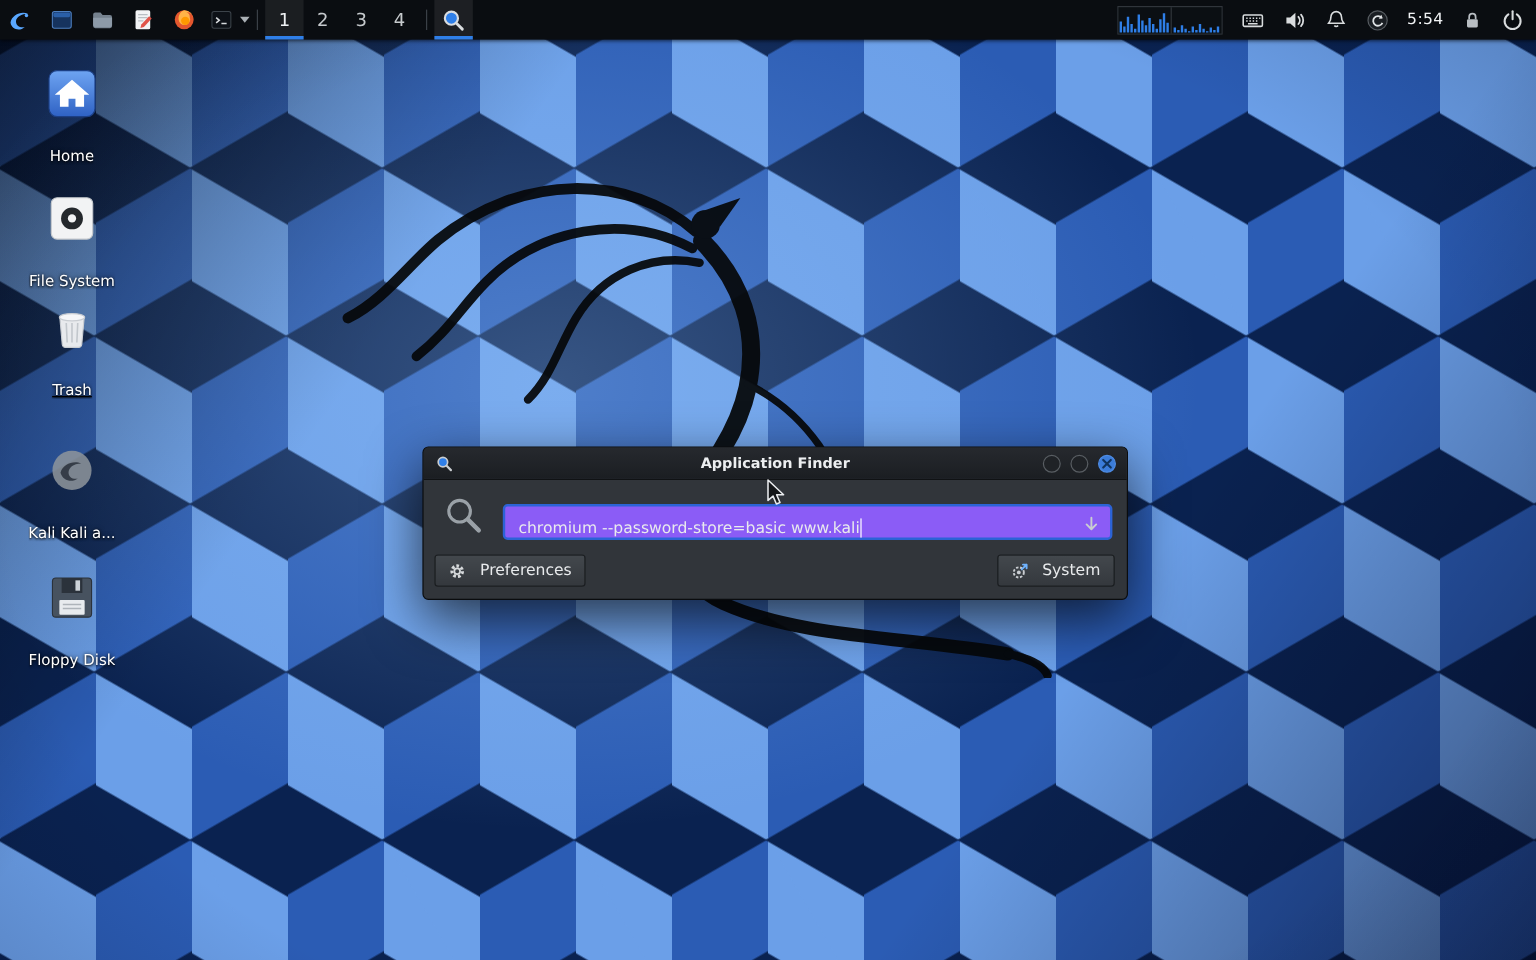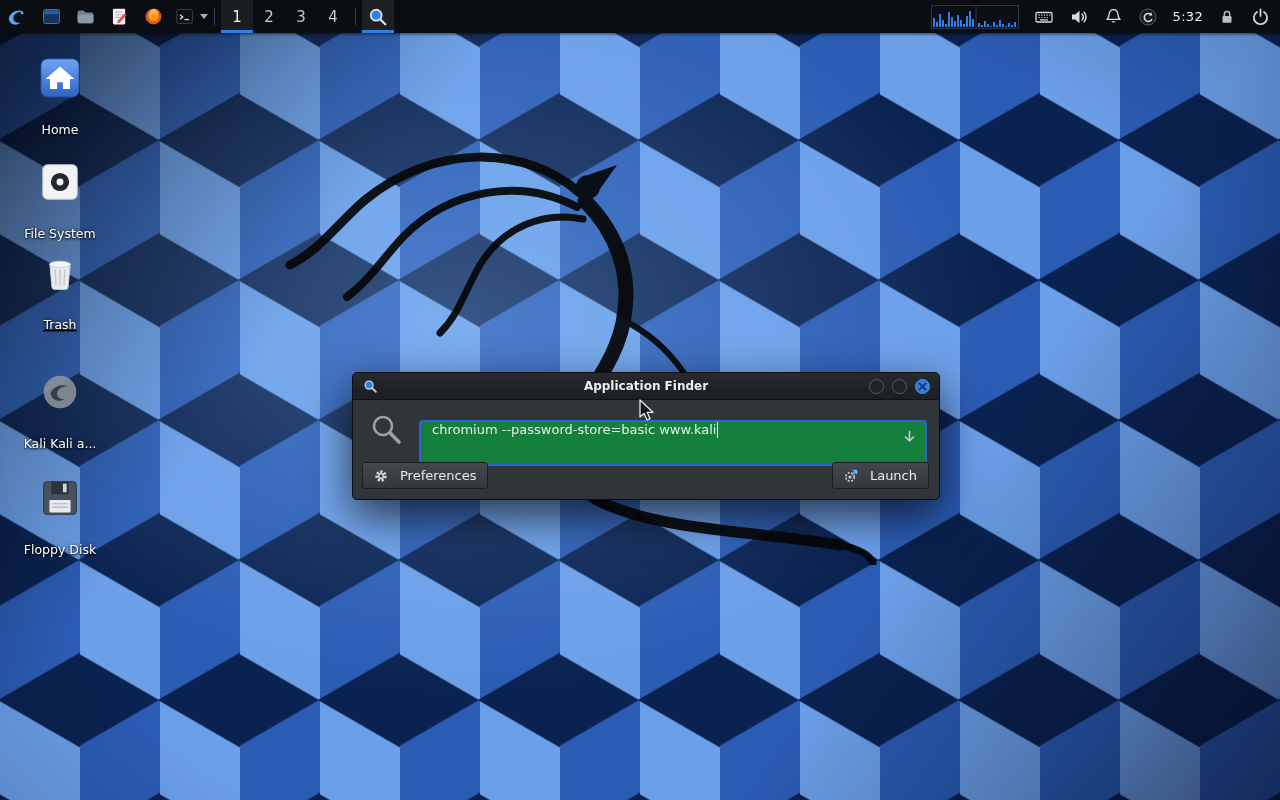--- a/index.html
+++ b/index.html
@@ -220,7 +220,7 @@
           <path d="M13.2,5.2 L14.2,8.4 L11,8.6 Z" fill="#dfe2e4"></path>
         </svg>
     </div>
-    <div class="clock">5:32</div>
+    <div class="clock">5:54</div>
     <div class="tray">
       <svg width="18" height="18" viewBox="0 0 20 20">
           <rect x="5" y="9" width="10" height="7.5" rx="1.2" fill="#b9bec3"></rect>

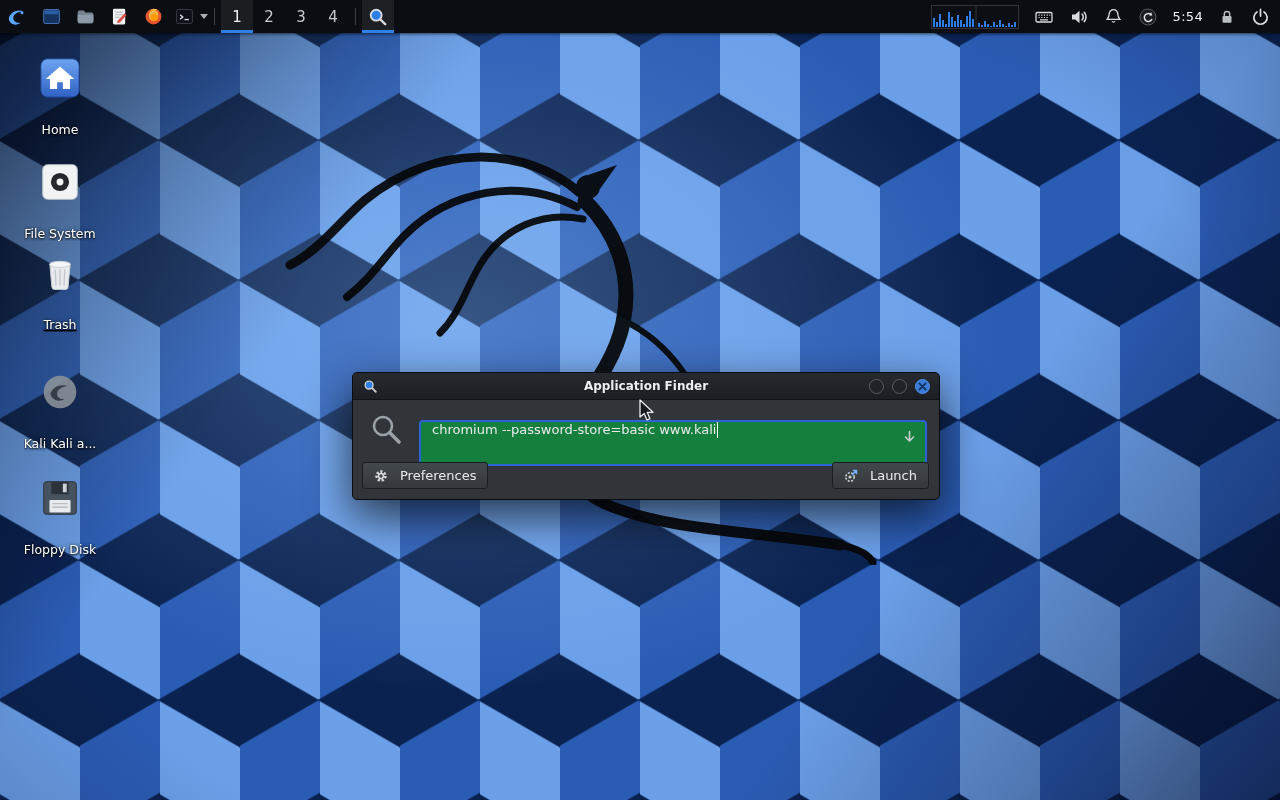--- a/index.html
+++ b/index.html
@@ -75,9 +75,9 @@
   .wbtn.close{background:#3b7cd9;border:1px solid #4e8ce4;}
   .dbody{position:relative;height:99px;}
   .search-ico{position:absolute;left:17px;top:13px;}
-  .entry{position:absolute;left:66px;top:20px;width:508px;height:46px;box-sizing:border-box;
-      background:#15803d;border:2px solid #2c63d6;border-radius:4px;
-      display:flex;align-items:flex-start;padding:0 28px 0 11px;cursor:text;}
+  .entry{position:absolute;left:66px;top:20px;width:508px;height:30px;box-sizing:border-box;
+      background:#8b5cf6;border:2px solid #2c63d6;border-radius:4px;
+      display:flex;align-items:flex-end;padding:0 28px 0 11px;cursor:text;}
   .entry-text{font-size:13px;color:#e9ebed;white-space:pre;overflow:hidden;}
   .caret{width:1px;height:16px;background:#ffffff;margin-left:1px;animation:blink 1.1s steps(1) infinite;}
   @keyframes blink{50%{opacity:0;}}

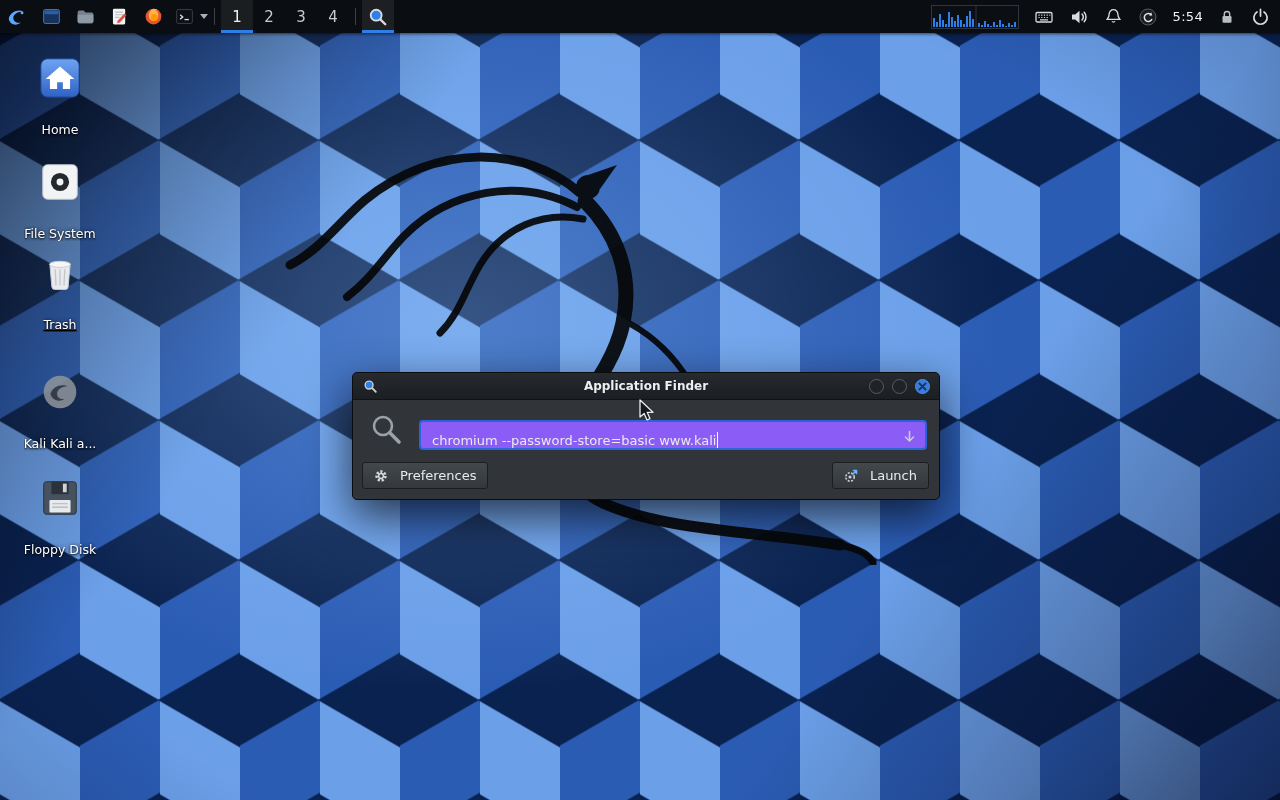--- a/index.html
+++ b/index.html
@@ -346,7 +346,7 @@
               <path d="M8.5,5.5 L12.5,1.5 M12.5,1.5 h-3 M12.5,1.5 v3" stroke="#6fb3ff" stroke-width="1.6" fill="none" stroke-linecap="round"></path>
             </svg>
         </span>
-        <span>Launch</span>
+        <span>System</span>
       </button>
     </div>
   </div>

